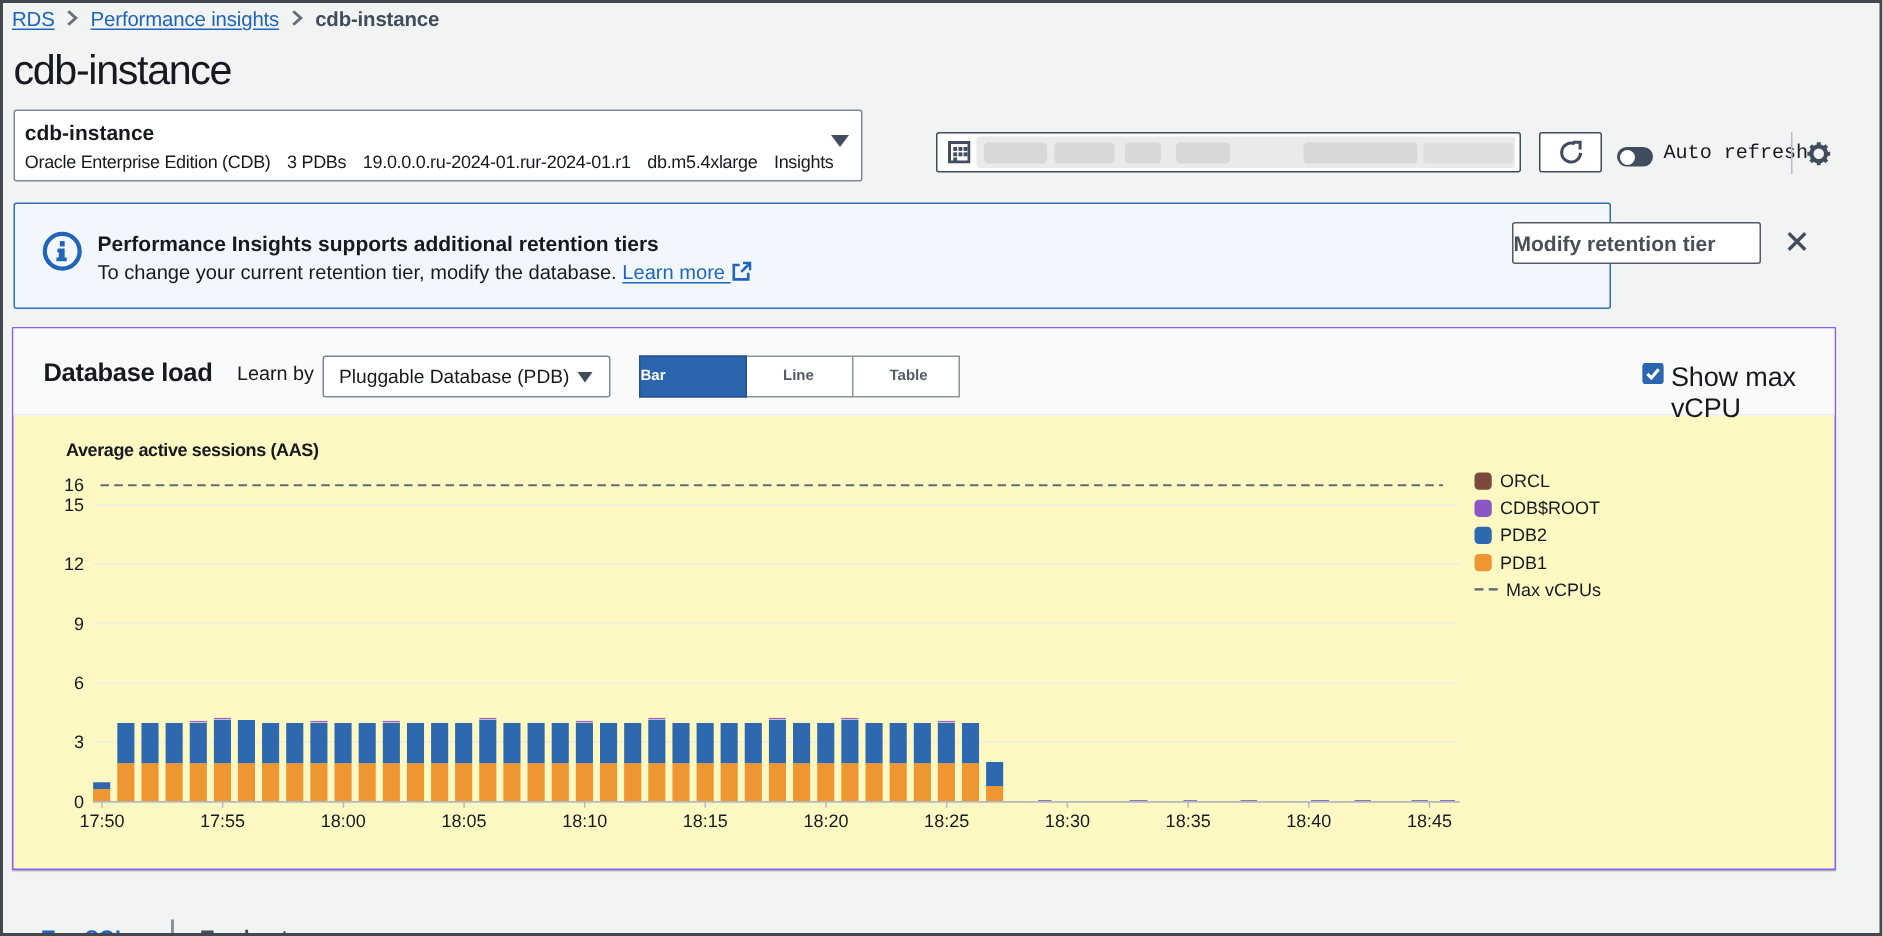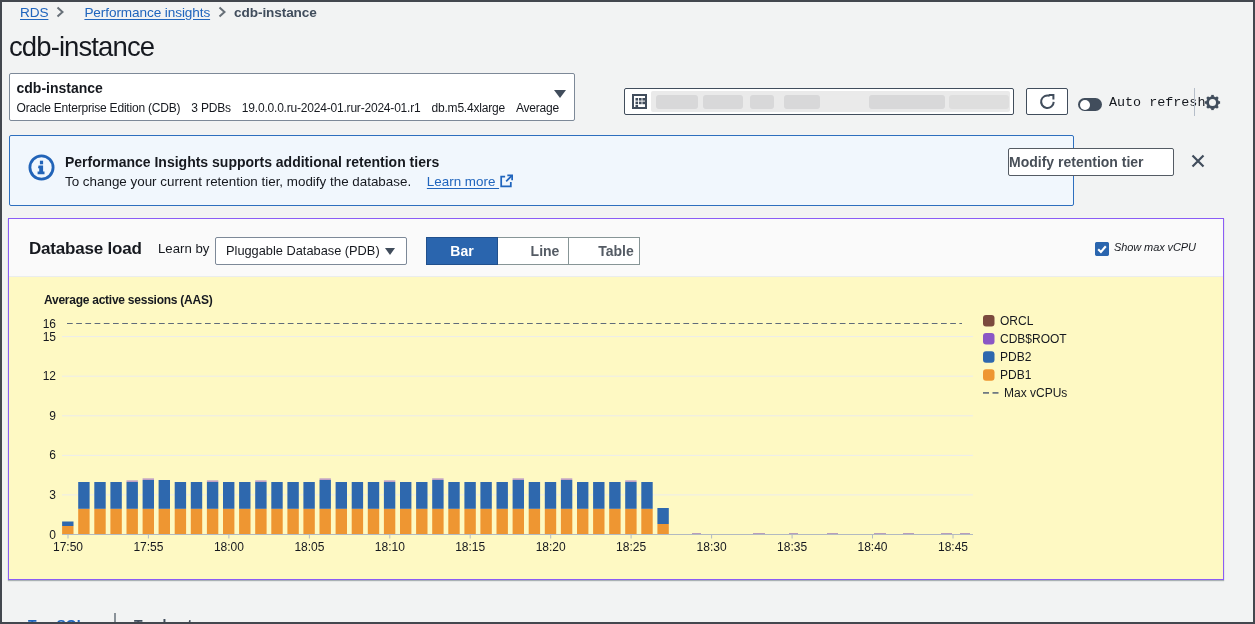--- a/index.html
+++ b/index.html
@@ -7,7 +7,7 @@
 body { font-family:"Liberation Sans",sans-serif; background:#f2f3f3; color:#16191f; position:relative; }
 #frame { position:absolute; inset:0; border:2px solid #43474e; pointer-events:none; z-index:99; }
 .abs { position:absolute; }
-a.lnk { color:#2065bd; text-decoration:underline; text-underline-offset:2px;margin-left:12px; }
+a.lnk { color:#2065bd; text-decoration:underline; text-underline-offset:2px; }
 
 
 #crumb { left:8px; top:5px; font-size:13.6px; letter-spacing:-0.1px; }

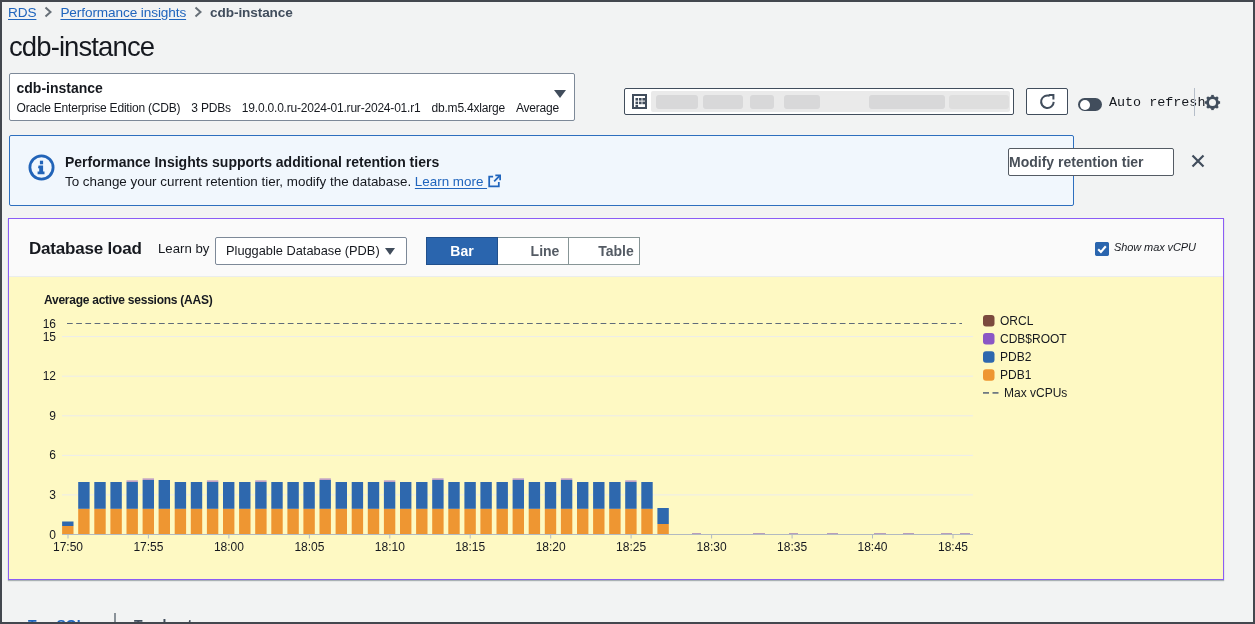--- a/index.html
+++ b/index.html
@@ -81,7 +81,7 @@
 
 <div id="selbox" class="abs">
   <div class="l1">cdb-instance</div>
-  <div class="l2"><span>Oracle Enterprise Edition (CDB)</span><span>3 PDBs</span><span>19.0.0.0.ru-2024-01.rur-2024-01.r1</span><span>db.m5.4xlarge</span><span style="margin-right:0">Average</span></div>
+  <div class="l2"><span>Oracle Enterprise Edition (CDB)</span><span>3 PDBs</span><span>19.0.0.0.ru-2024-01.rur-2024-01.r1</span><span>db.m5.4xlarge</span><span style="margin-right:0">Insights</span></div>
   <div class="tri"></div>
 </div>
 

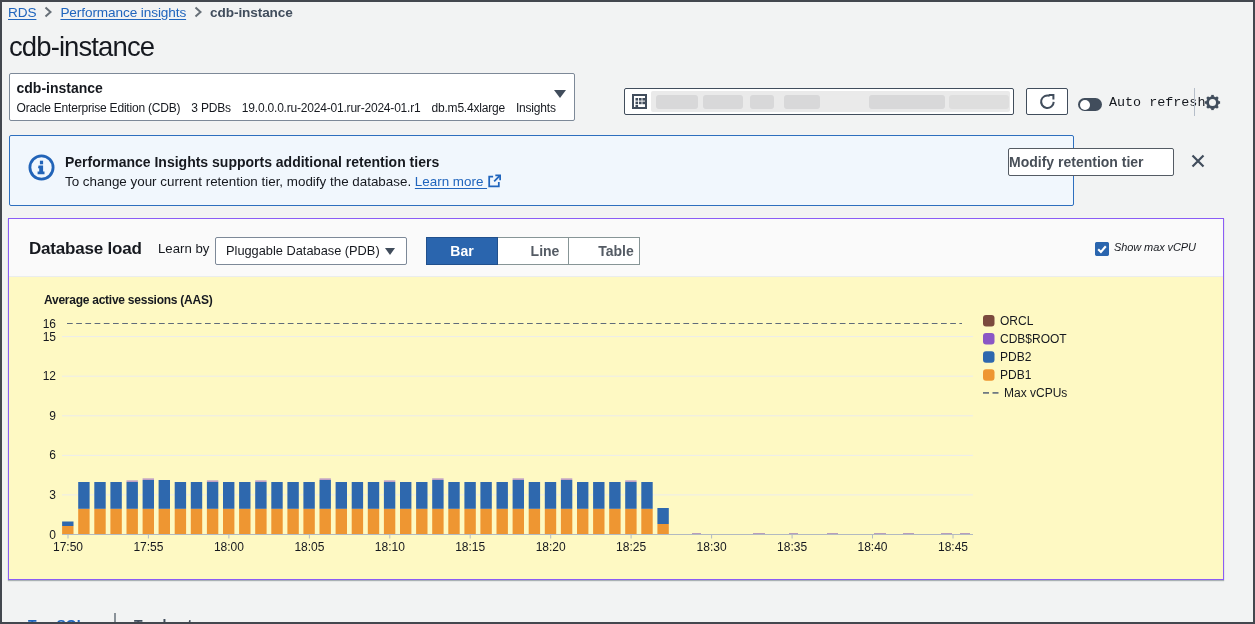--- a/index.html
+++ b/index.html
@@ -52,7 +52,7 @@
 #dd { position:absolute; left:206px; top:18px; width:192px; height:28px; background:#fff; border:1px solid #7d8998; border-radius:2px; font-size:12.8px; color:#16191f; line-height:26px; padding-left:10px; }
 #dd .tri { position:absolute; right:11px; top:10px; width:0; height:0; border-left:5.5px solid transparent; border-right:5.5px solid transparent; border-top:7px solid #414d5c; }
 #seg { position:absolute; left:417px; top:18px; height:28px; }
-#seg .s { position:absolute; top:0; height:28px; font-size:14px; font-weight:bold; text-align:center; line-height:26px; }
+#seg .s { position:absolute; top:0; height:28px; font-size:10px; font-weight:bold; text-align:left; line-height:26px; }
 #seg .on { background:#2a65ae; color:#fff; border:1px solid #21508c; z-index:2; }
 #seg .off { background:#fff; color:#545b64; border:1px solid #879596;padding-left:24px; }
 #cbx { position:absolute; left:1086px; top:23px; width:14px; height:14px; background:#2a65ae; border-radius:2px; }

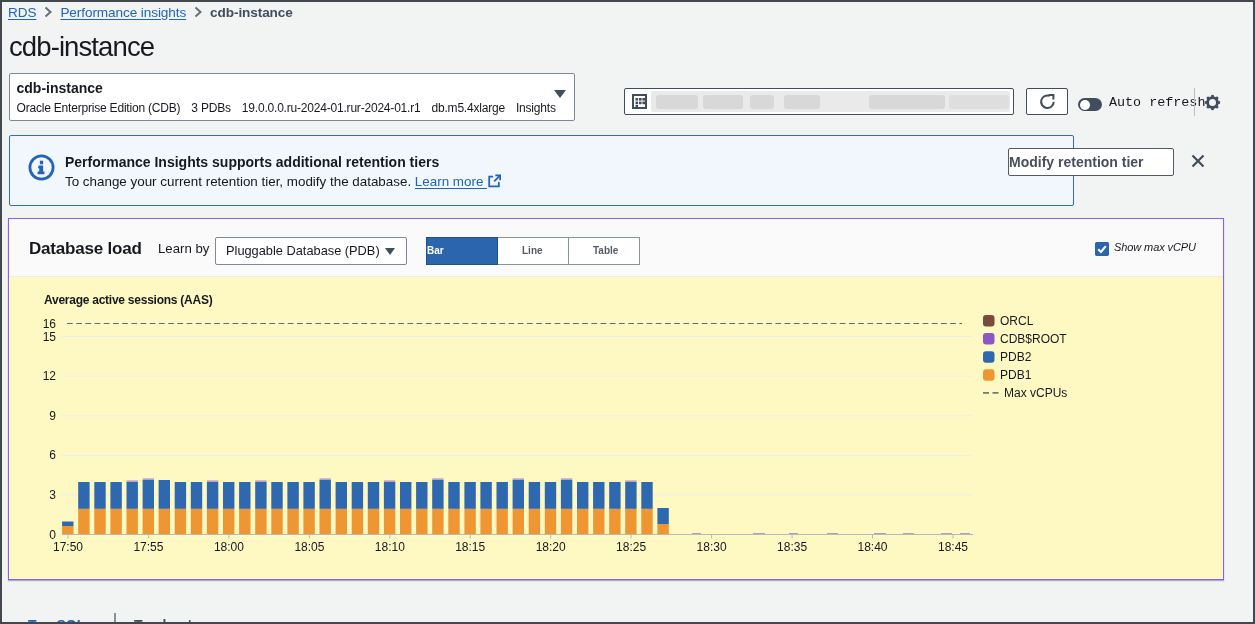--- a/index.html
+++ b/index.html
@@ -56,7 +56,7 @@
 #seg .on { background:#2a65ae; color:#fff; border:1px solid #21508c; z-index:2; }
 #seg .off { background:#fff; color:#545b64; border:1px solid #879596;padding-left:24px; }
 #cbx { position:absolute; left:1086px; top:23px; width:14px; height:14px; background:#2a65ae; border-radius:2px; }
-#cbxlab { position:absolute; left:1105px; top:22px; font-size:11px; letter-spacing:-0.1px; color:#16191f;font-style:italic; }
+#cbxlab { position:absolute; left:1105px; top:22px; font-size:18px; letter-spacing:-0.1px; color:#16191f; }
 
 .chart { position:absolute; left:0; top:280px; }
 

